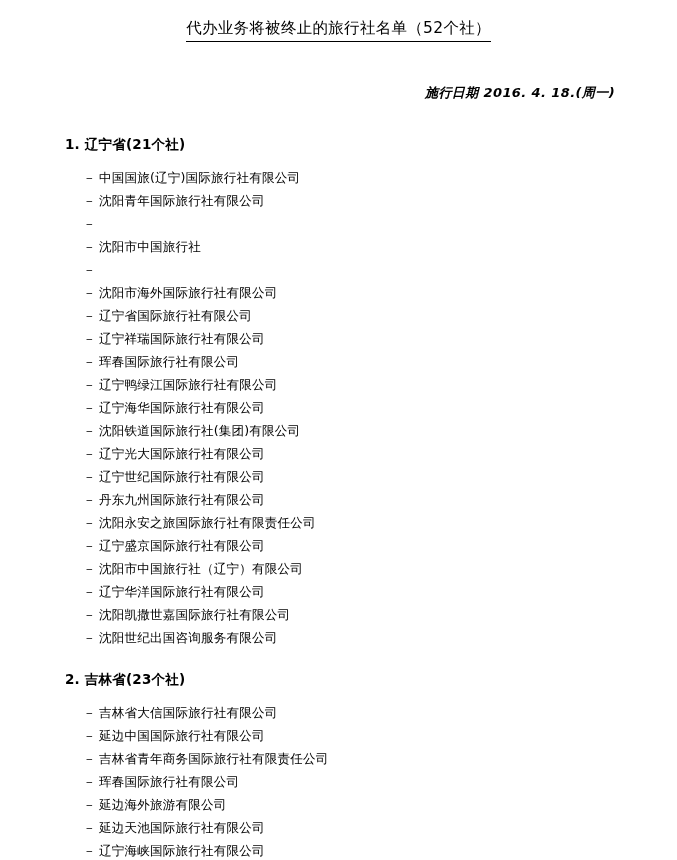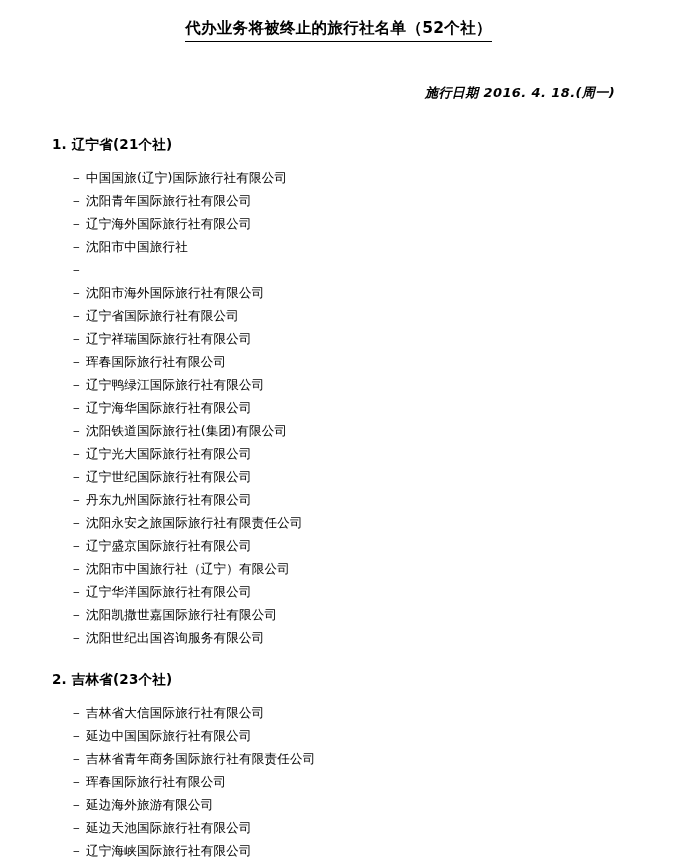--- a/index.html
+++ b/index.html
@@ -26,7 +26,7 @@
     padding-top: 18px;
     text-align: center;
     font-size: 15.5px;
-    font-weight: bold;
+    font-weight: normal;
     letter-spacing: 0.3px;
   }
   .doc-title span.u {

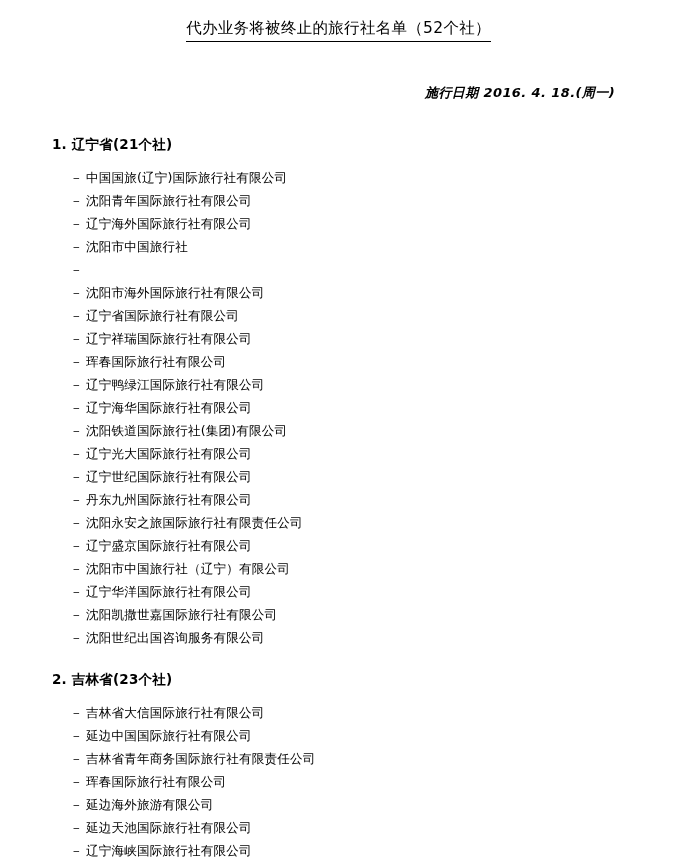--- a/index.html
+++ b/index.html
@@ -50,6 +50,7 @@
   }
   .section {
     margin-bottom: 4px;
+    margin-left: 13px;
   }
   .section-heading {
     font-size: 13.5px;

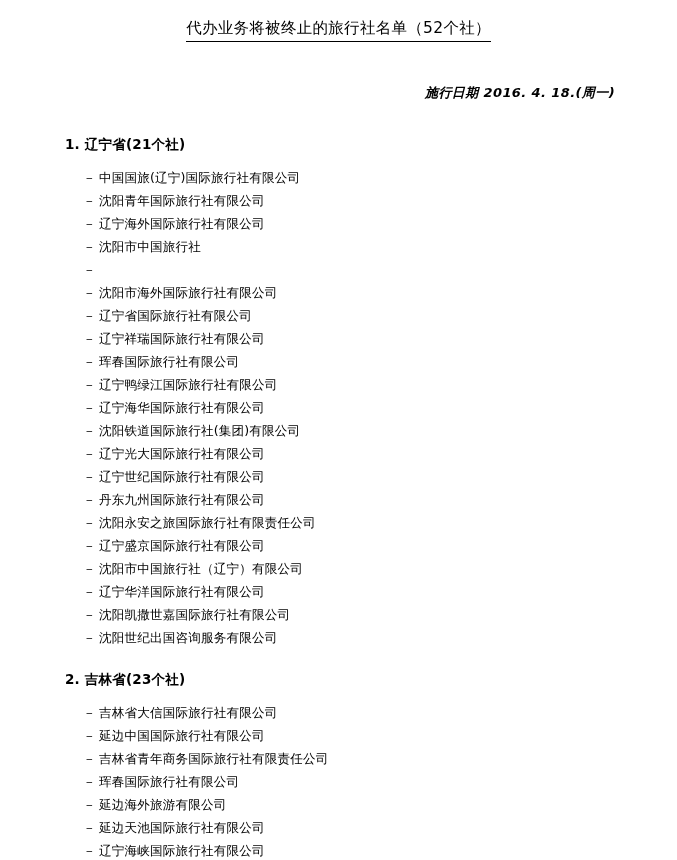--- a/index.html
+++ b/index.html
@@ -109,7 +109,6 @@
           </li>
         <li>
             <span class="dash">－</span>
-            <span class="item-text">辽宁海外国际旅行社有限公司</span>
           </li>
         <li>
             <span class="dash">－</span>

